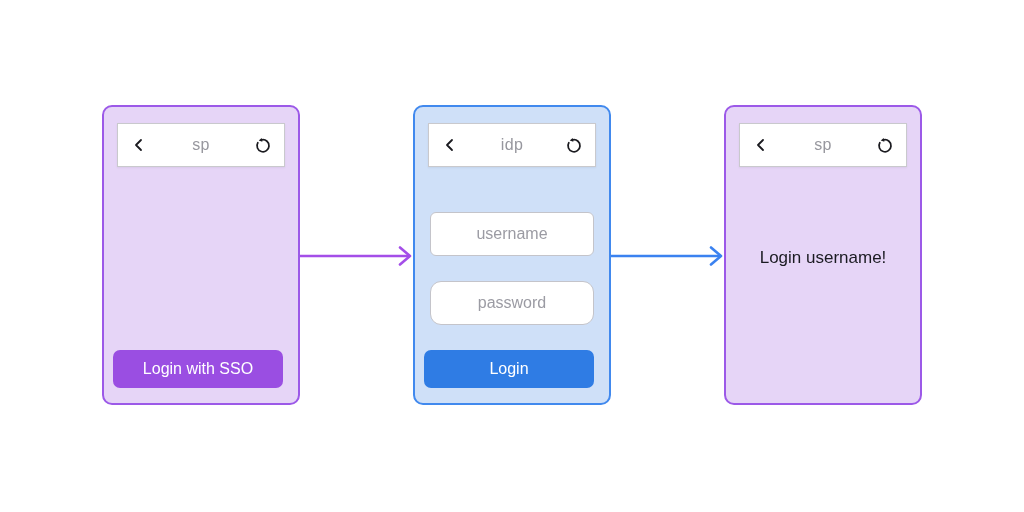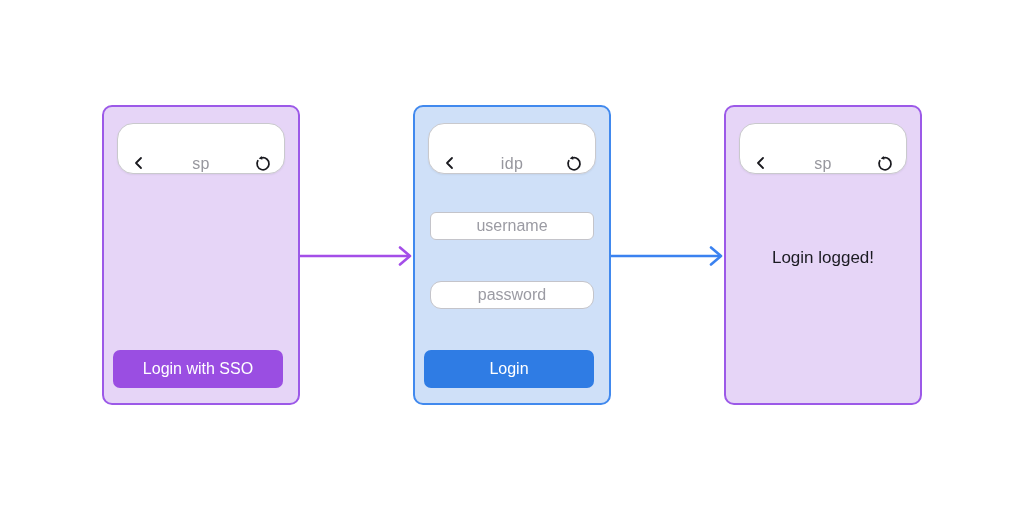--- a/index.html
+++ b/index.html
@@ -29,13 +29,13 @@
   .addressbar {
     position: absolute;
     left: 13px; right: 13px; top: 16px;
-    height: 51px;
+    height: 44px;
     background: #ffffff;
     border: 1px solid #c9c9cd;
-    border-radius: 16px;
+    border-radius: 0;
     box-sizing: border-box;
     display: flex;
-    align-items: flex-end;
+    align-items: center;
     padding: 0 11px;
     box-shadow: 0 1px 2px rgba(0,0,0,0.06);
   }

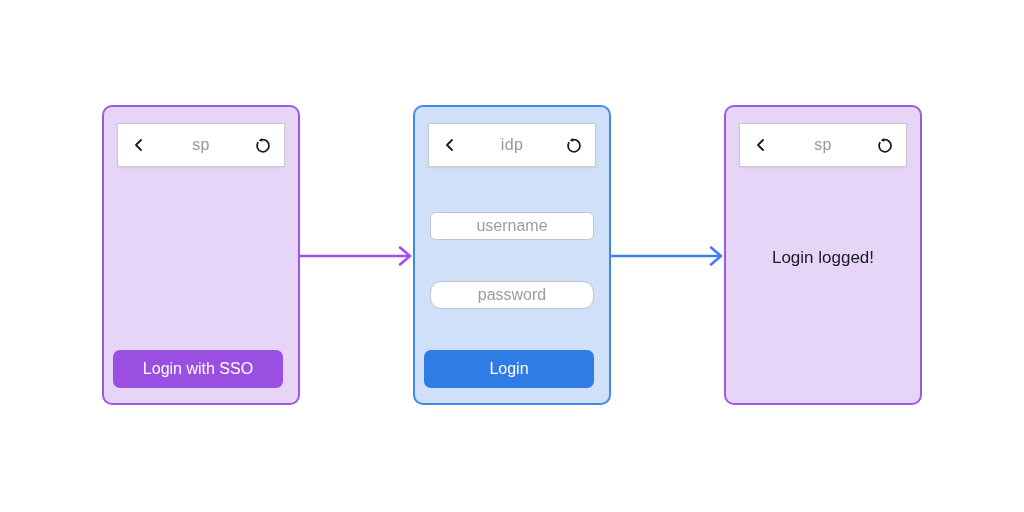--- a/index.html
+++ b/index.html
@@ -66,7 +66,7 @@
   .field {
     position: absolute;
     left: 15px; right: 15px;
-    height: 28px;
+    height: 44px;
     box-sizing: border-box;
     width: calc(100% - 30px);
     background: #ffffff;

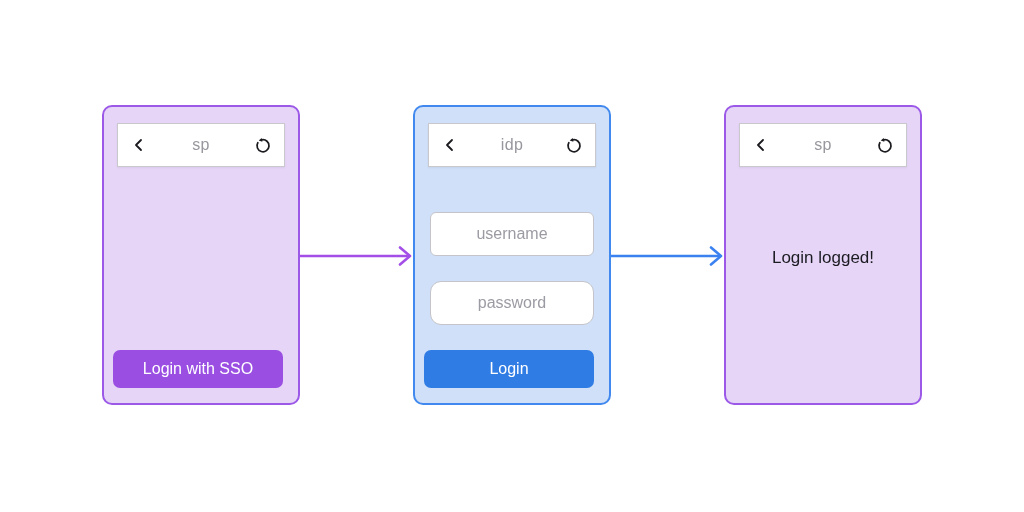--- a/index.html
+++ b/index.html
@@ -175,7 +175,7 @@
         </svg>
       </span>
     </div>
-    <div class="message">Login logged!</div>
+    <div class="message">Login username!</div>
   </div>
 
 </div>

